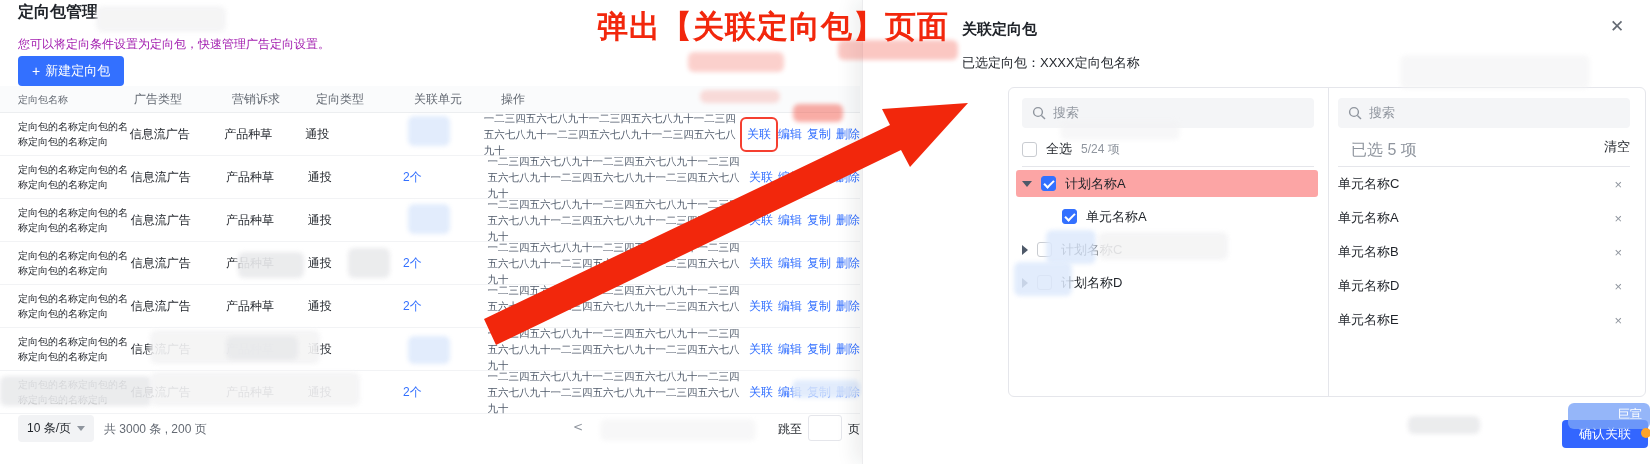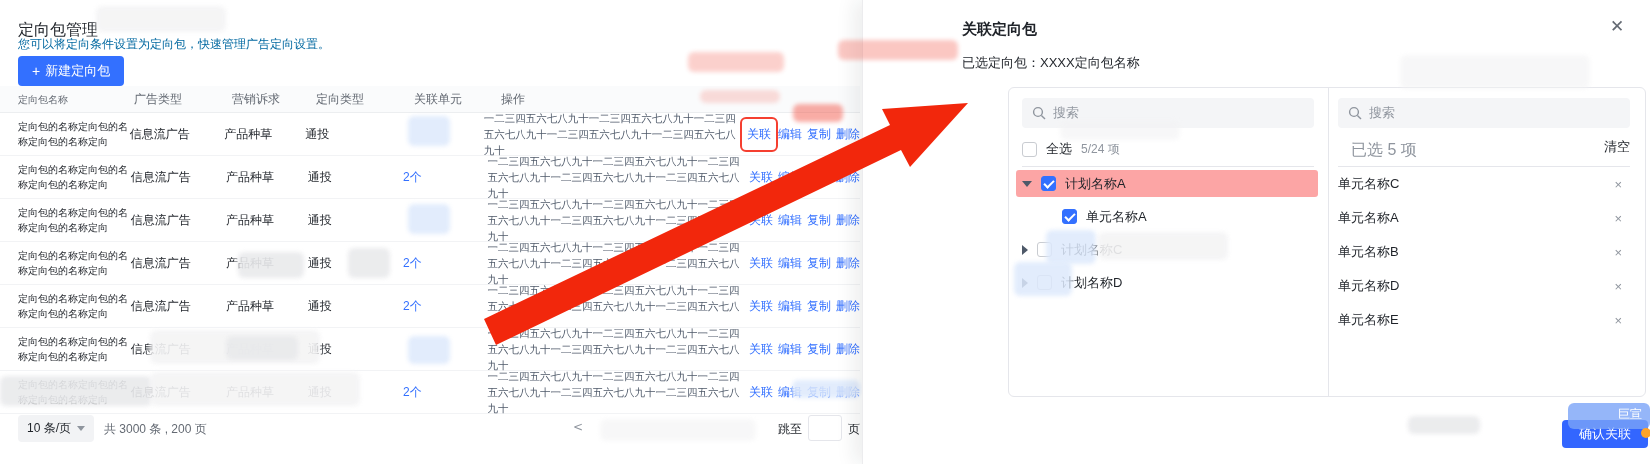--- a/index.html
+++ b/index.html
@@ -7,7 +7,7 @@
   #app { position:relative; width:1650px; height:464px; background:#fff; overflow:hidden; }
 
   
-  .page-title { position:absolute; left:18px; top:20px; font-size:16px; font-weight:normal; color:#1f2329; }
+  .page-title { position:absolute; left:18px; top:2px; font-size:16px; font-weight:bold; color:#1f2329; }
   .page-subtitle { position:absolute; left:18px; top:36px; font-size:12px; color:#0369a1; }
   .btn-new { position:absolute; left:18px; top:56px; height:30px; padding:0 14px; background:#3370ff; color:#fff;
              font-size:13px; border:none; border-radius:4px; display:flex; align-items:center; gap:5px; cursor:pointer; }

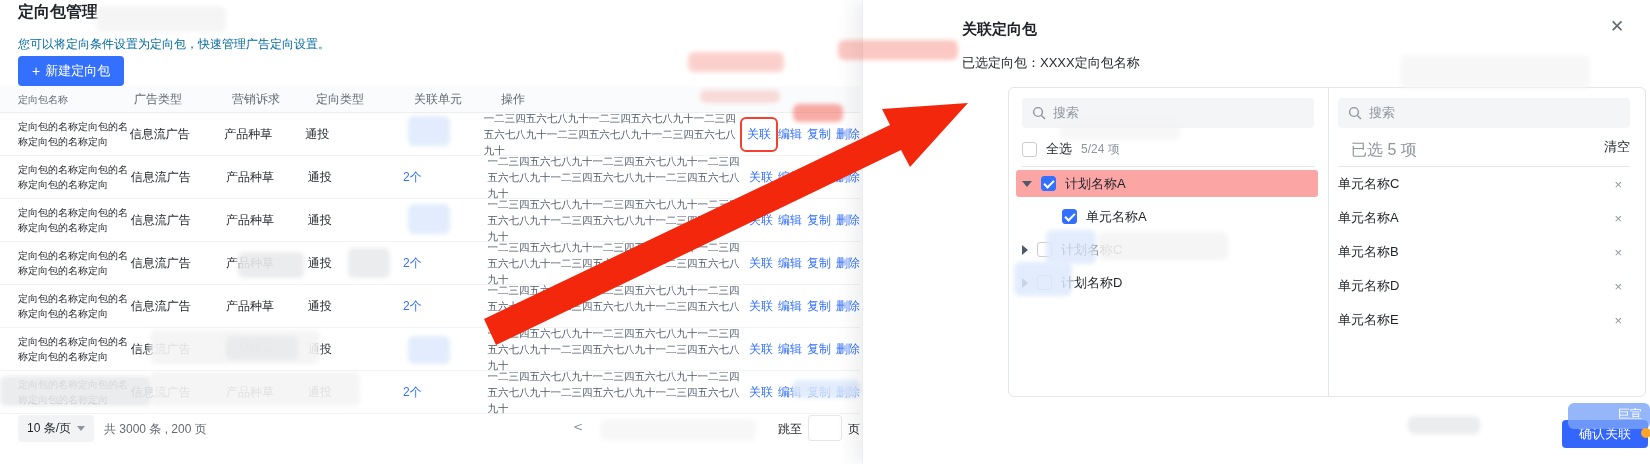--- a/index.html
+++ b/index.html
@@ -8,7 +8,7 @@
 
   
   .page-title { position:absolute; left:18px; top:2px; font-size:16px; font-weight:bold; color:#1f2329; }
-  .page-subtitle { position:absolute; left:18px; top:36px; font-size:12px; color:#0369a1; }
+  .page-subtitle { position:absolute; left:18px; top:36px; font-size:12px; color:#a21caf; }
   .btn-new { position:absolute; left:18px; top:56px; height:30px; padding:0 14px; background:#3370ff; color:#fff;
              font-size:13px; border:none; border-radius:4px; display:flex; align-items:center; gap:5px; cursor:pointer; }
   .btn-new .plus { font-size:14px; line-height:1; }

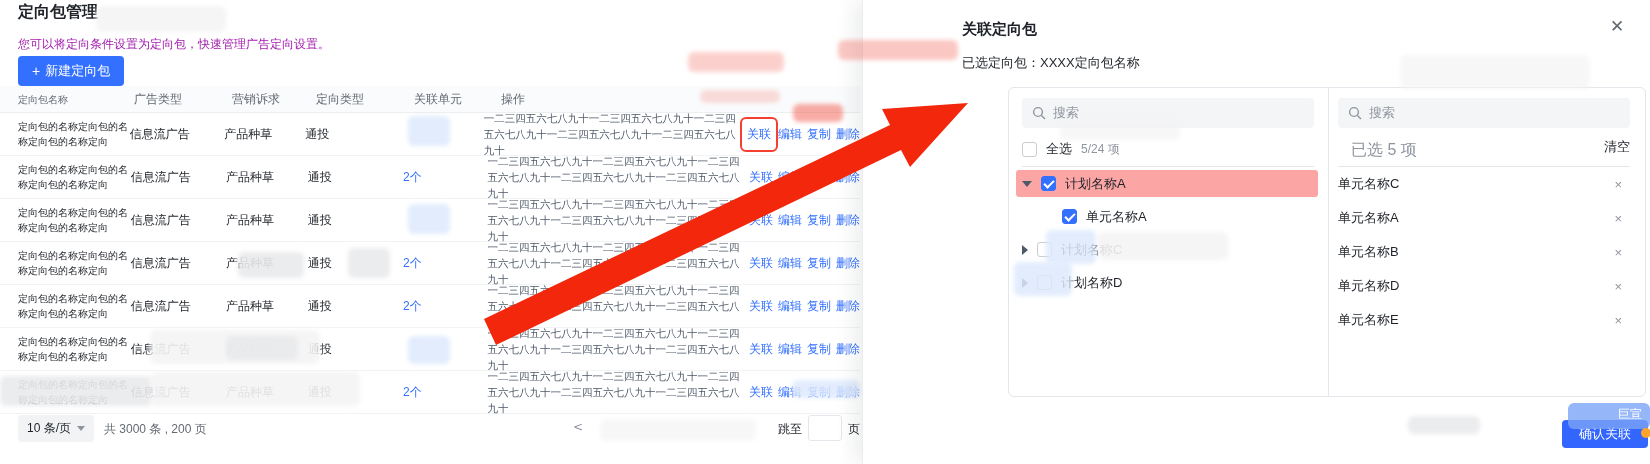--- a/index.html
+++ b/index.html
@@ -246,6 +246,7 @@
   <div class="patch p-faint" style="left:600px;top:419px;width:156px;height:22px"></div>
   <div class="patch p-white" style="left:96px;top:6px;width:130px;height:26px"></div>
 
+  <div class="anno-text">弹出【关联定向包】页面</div>
   <svg class="anno-arrow" width="500" height="265">
     <polygon points="16,250 421,55 430,72 488,8 402,14 410,30 4,224" fill="#f2270c"></polygon>
   </svg>

